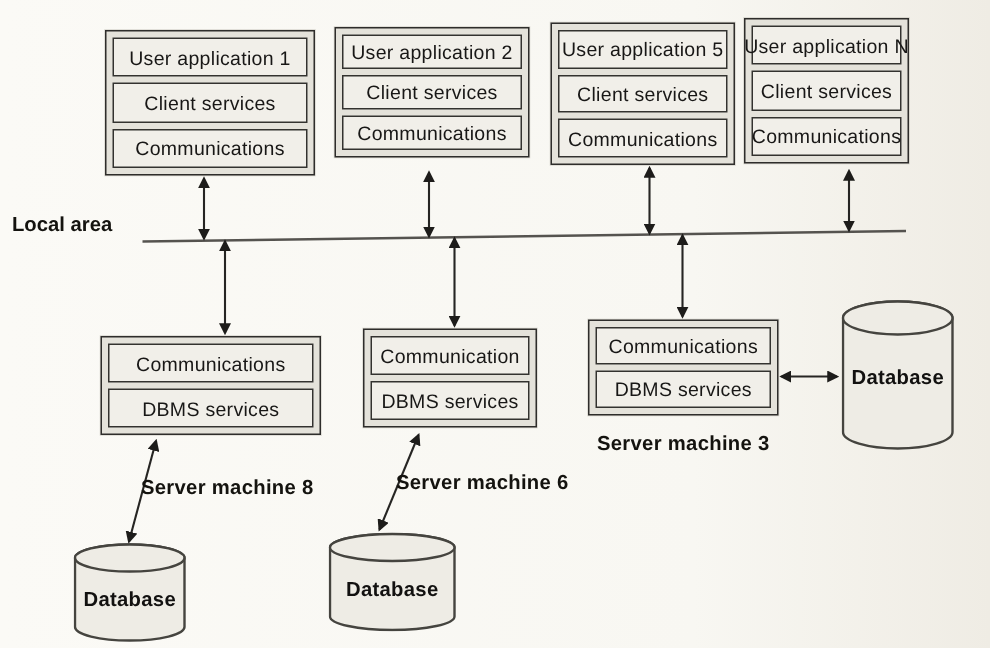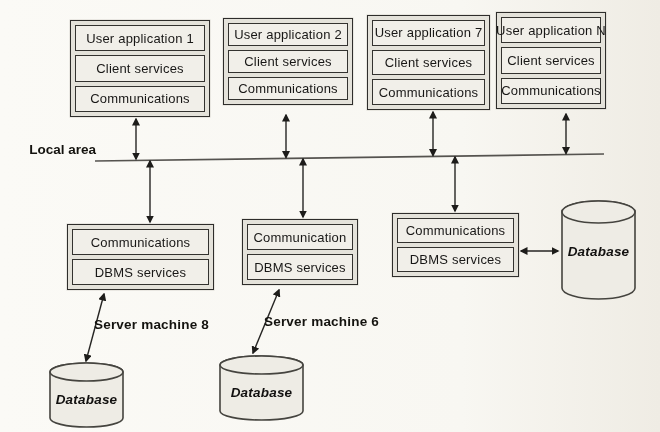--- a/index.html
+++ b/index.html
@@ -91,7 +91,7 @@
     <div class="cell">Communications</div>
   </div>
   <div class="node" style="left:367px;top:15px;width:123px;height:95px">
-    <div class="cell">User application 7</div>
+    <div class="cell">User application 5</div>
     <div class="cell">Client services</div>
     <div class="cell">Communications</div>
   </div>

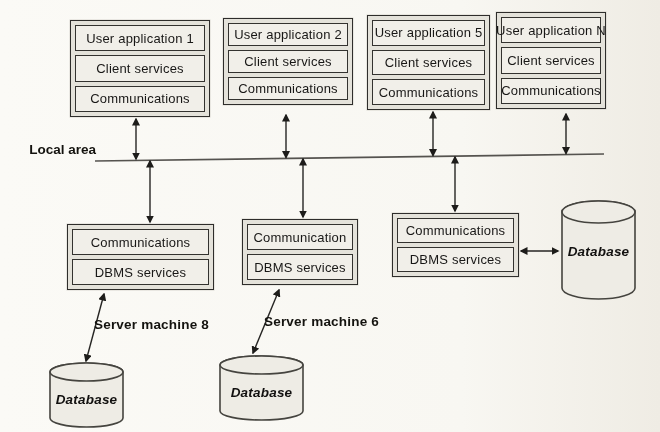--- a/index.html
+++ b/index.html
@@ -38,7 +38,7 @@
   .lan-label{
     position:absolute;left:8px;top:141px;width:88px;
     font-weight:bold;font-size:13.5px;line-height:17px;
-    text-align:right;color:#14130f;
+    text-align:left;color:#14130f;
   }
   .db{position:absolute;font-style:italic;}
   .db .db-label{

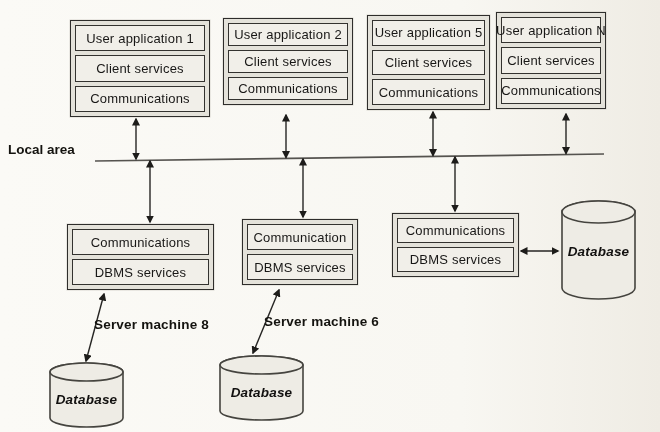--- a/index.html
+++ b/index.html
@@ -40,7 +40,7 @@
     font-weight:bold;font-size:13.5px;line-height:17px;
     text-align:left;color:#14130f;
   }
-  .db{position:absolute;font-style:italic;}
+  .db{position:absolute;}
   .db .db-label{
     position:absolute;left:0;width:100%;text-align:center;
     font-weight:bold;font-size:13.5px;color:#121110;letter-spacing:.2px;

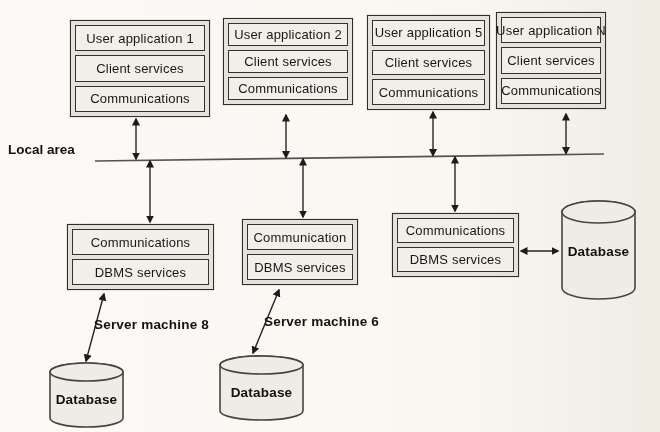--- a/index.html
+++ b/index.html
@@ -116,6 +116,7 @@
 
   <div class="lbl" style="left:94px;top:317px">Server machine 8</div>
   <div class="lbl" style="left:264px;top:314px">Server machine 6</div>
+  <div class="lbl" style="left:398px;top:288px">Server machine 3</div>
 
   <div class="db" style="left:49px;top:362px;width:75px;height:66px">
     <svg width="75" height="66" viewBox="0 0 75 66">

